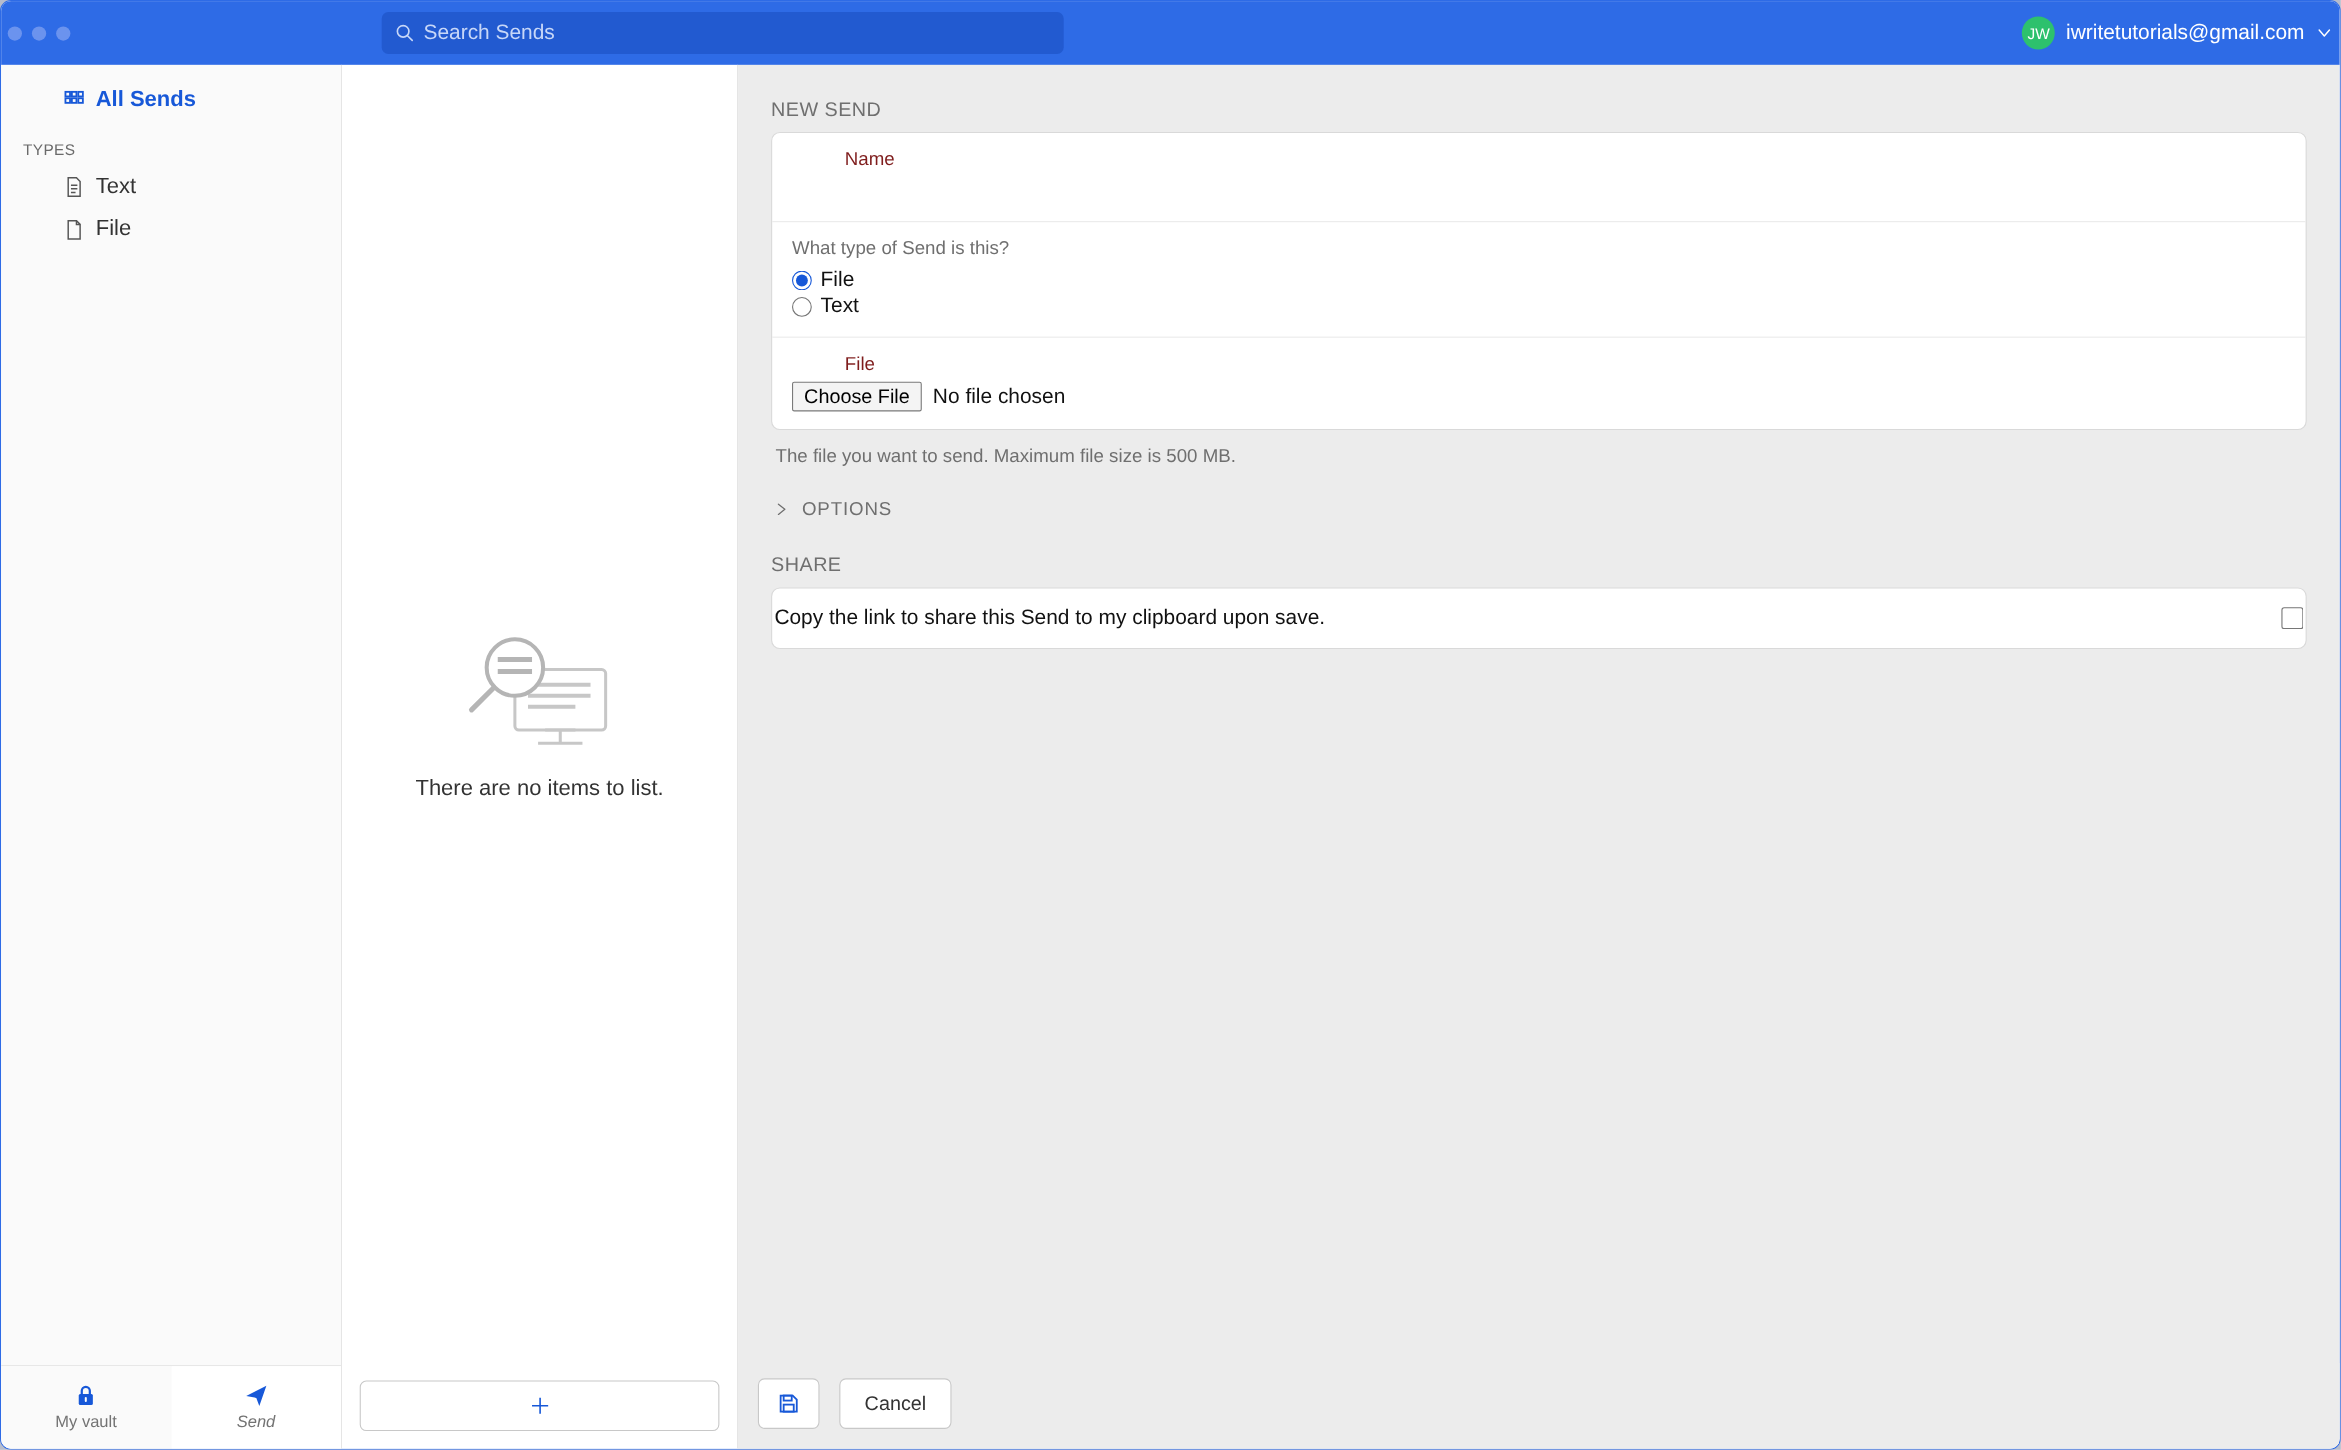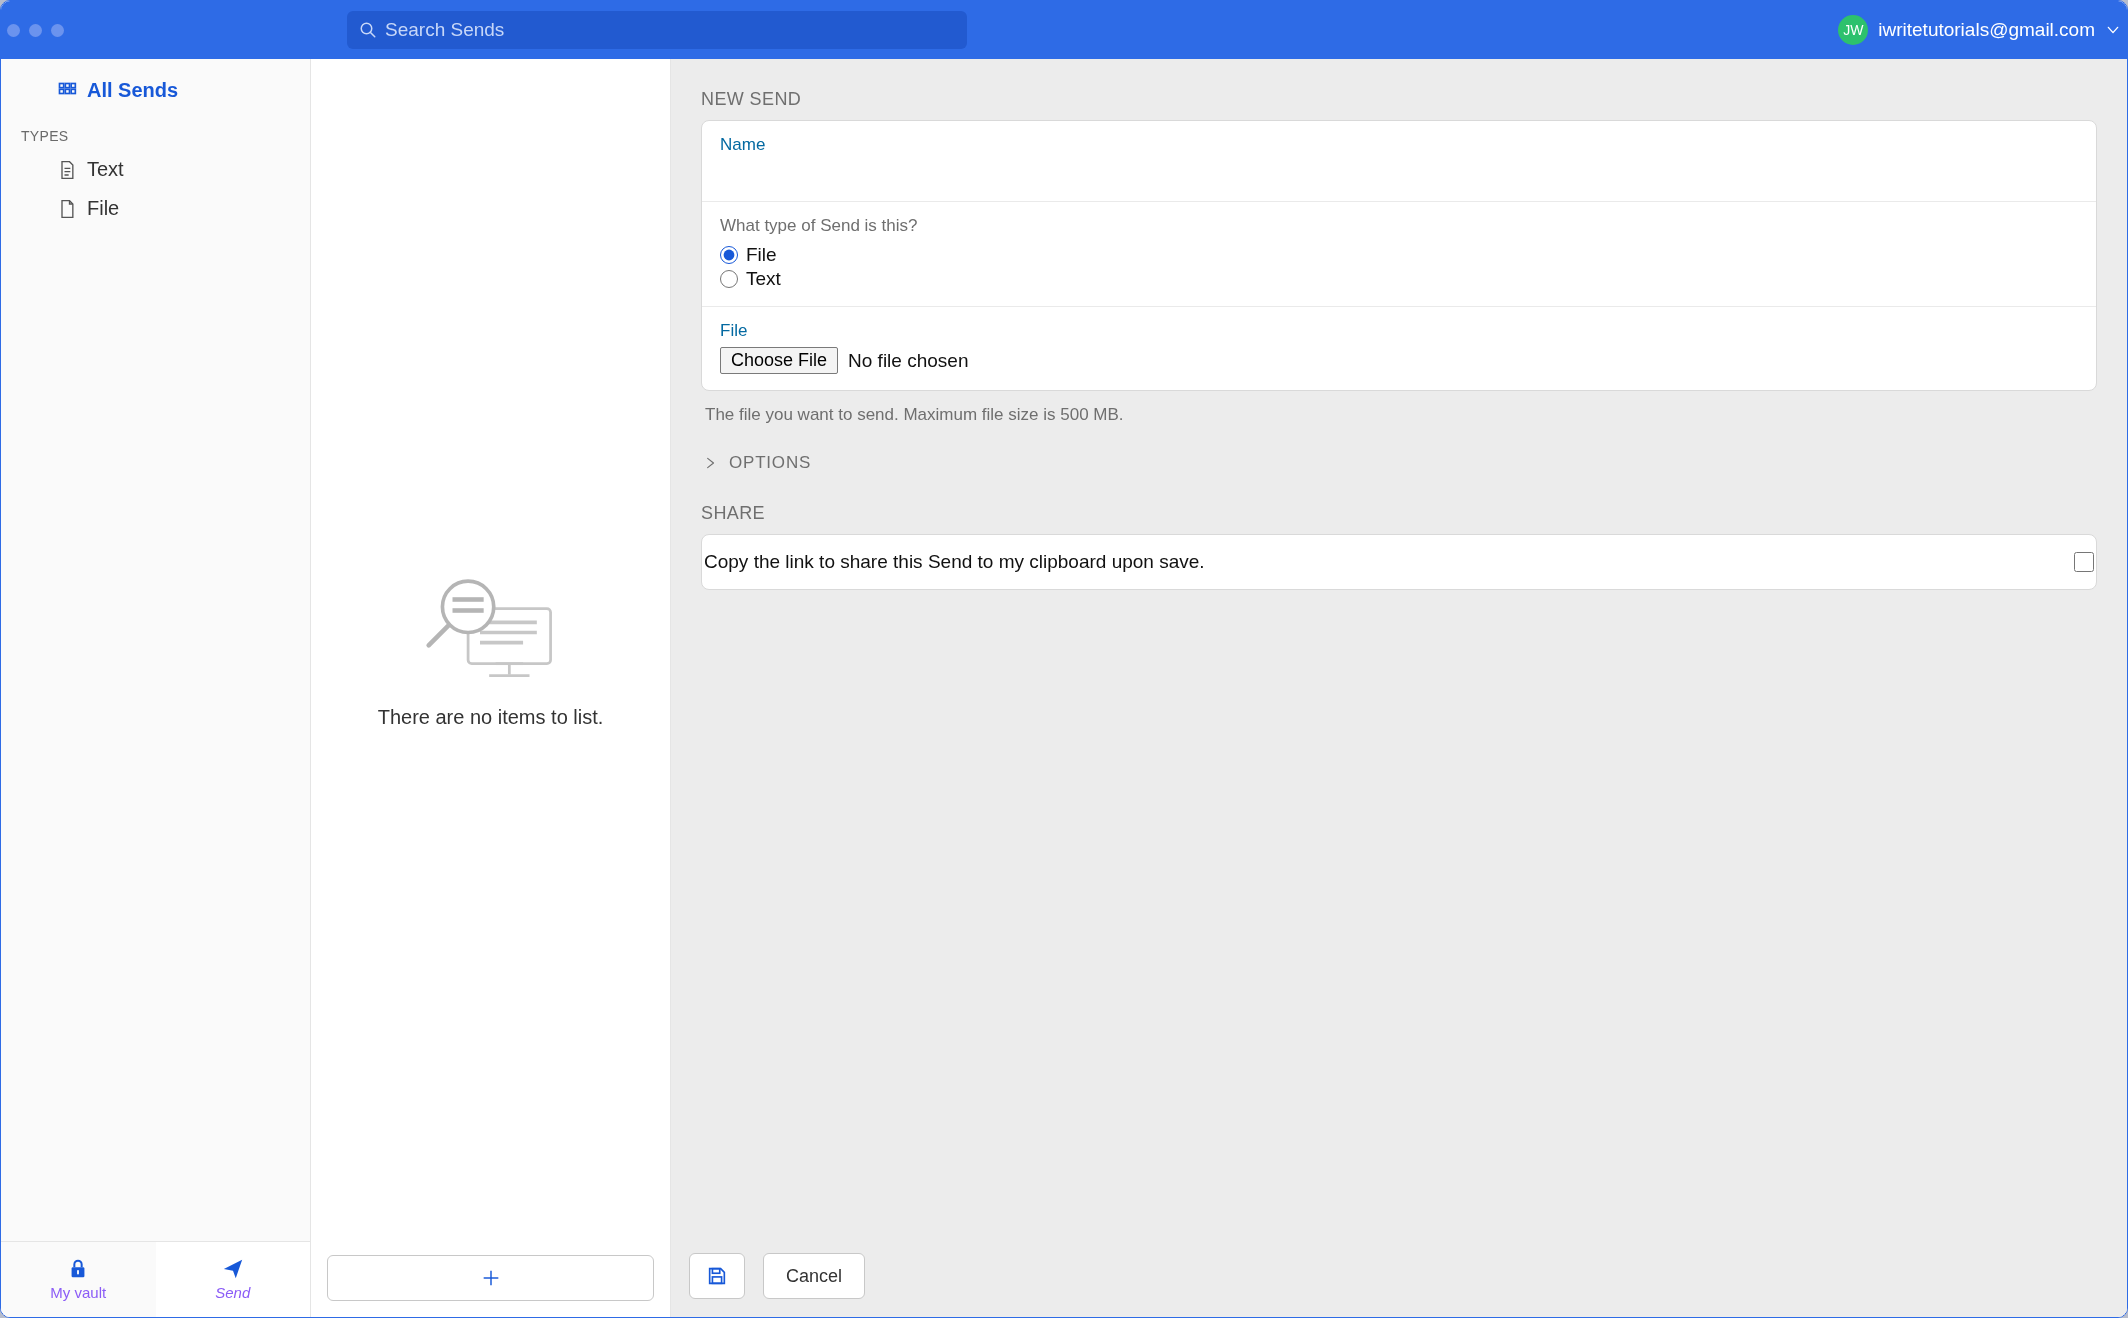--- a/index.html
+++ b/index.html
@@ -133,7 +133,7 @@
   }
   .card-row { padding: 14px 18px 16px 18px; }
   .card-sep { border-top:1px solid #eaeaea; }
-  .field-label { color:#0369a1; font-size:17px; margin-bottom:2px; }
+  .field-label { color:#7f1d1d; font-size:17px; margin-bottom:2px;margin-left:48px; }
   .name-input {
     width:100%; border:none; outline:none; font-size:18px; height:28px;
     background:transparent;

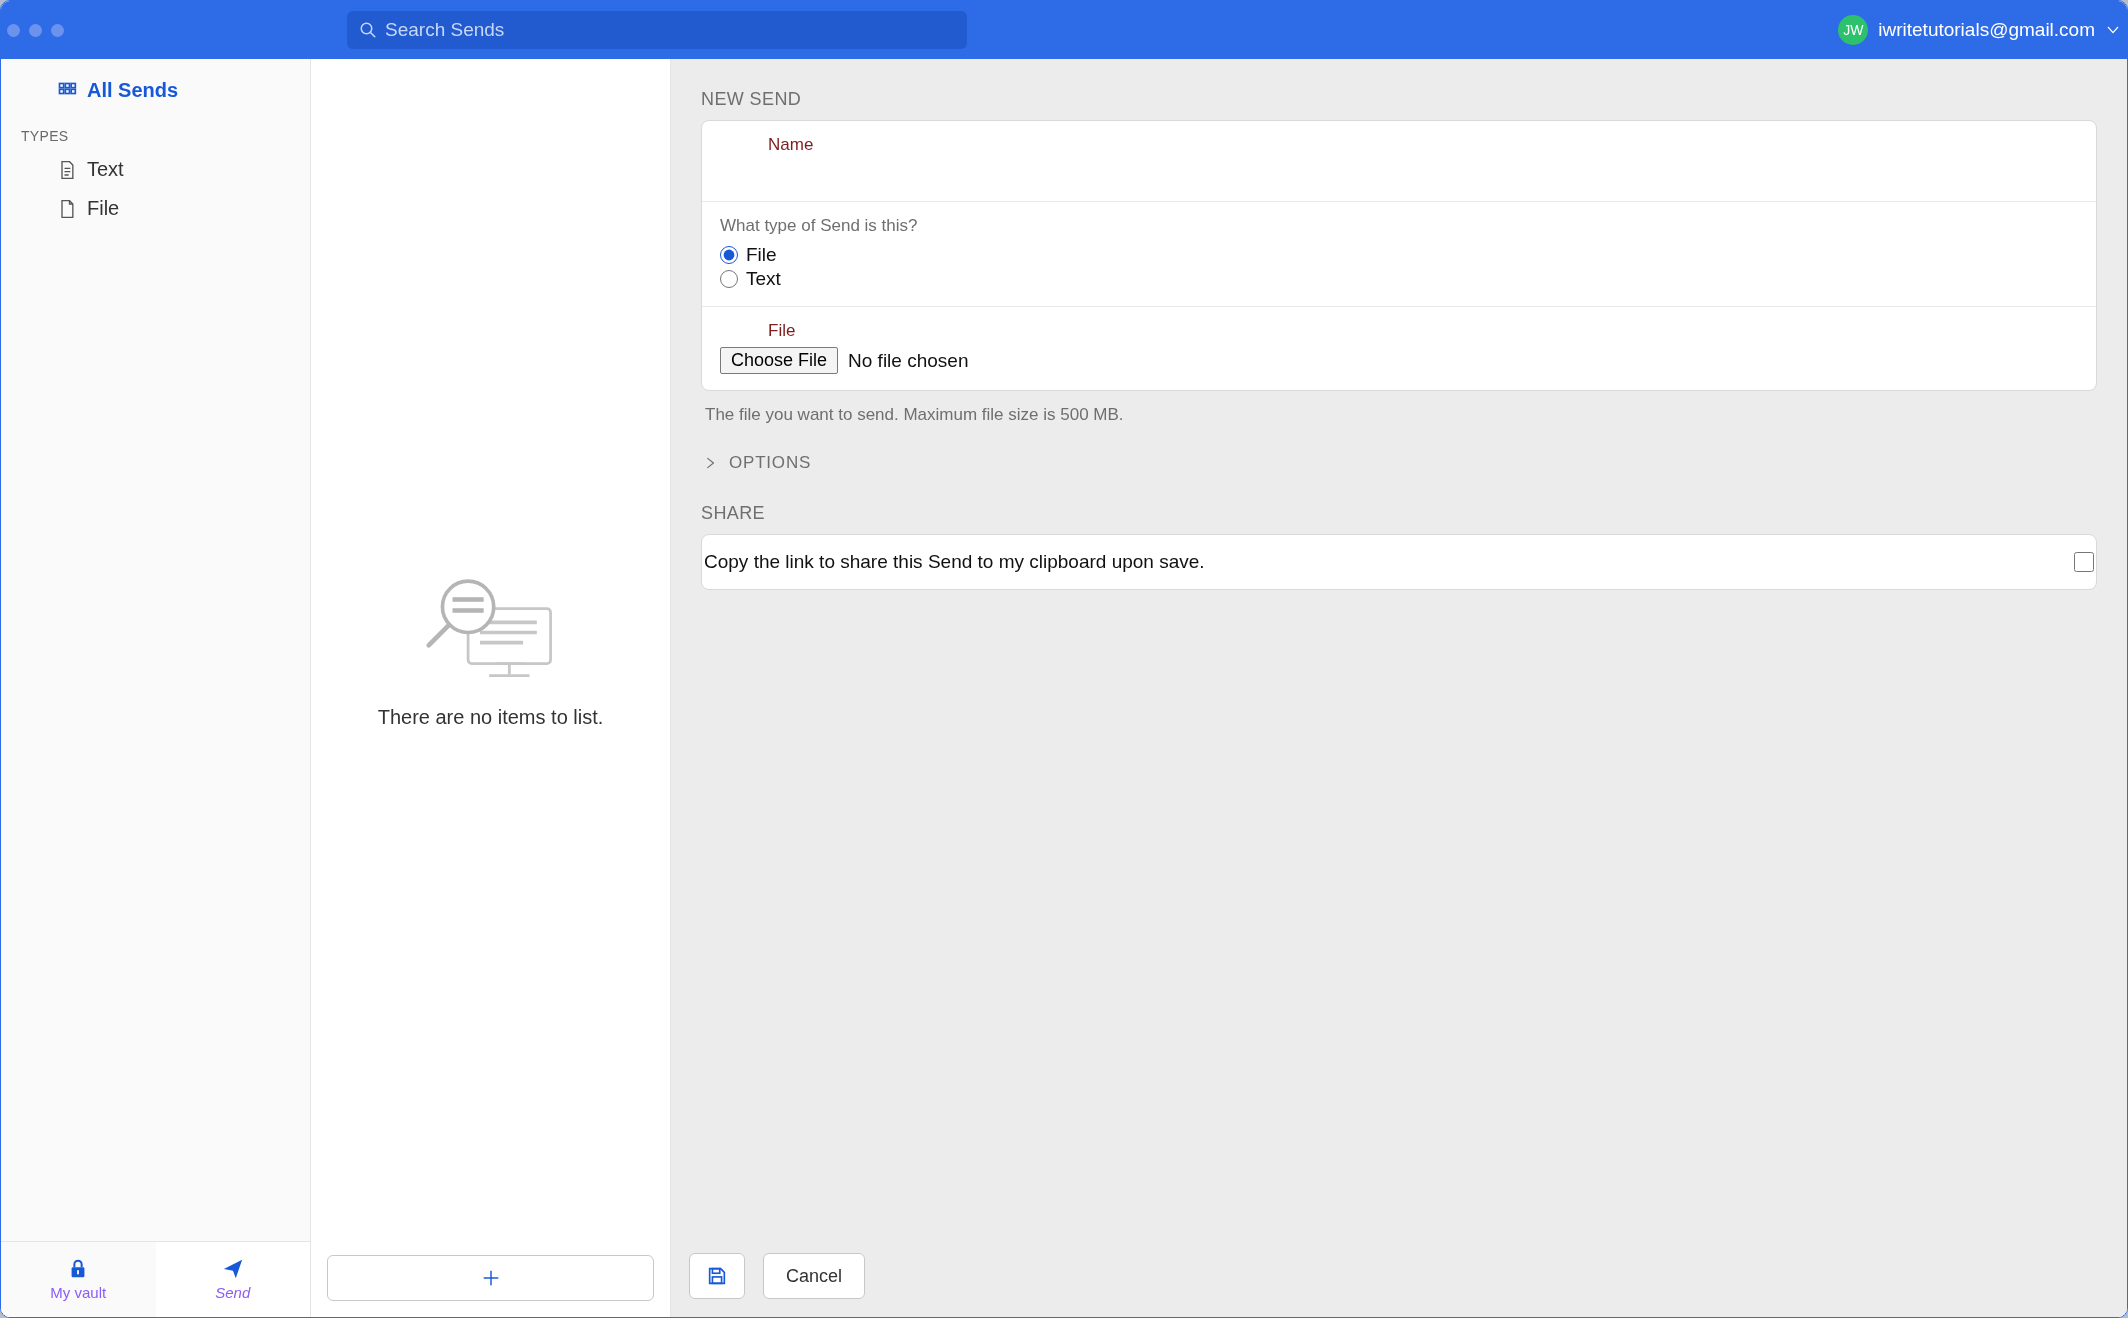--- a/index.html
+++ b/index.html
@@ -102,7 +102,7 @@
   }
   .bottom-tab {
     flex:1; display:flex; flex-direction:column; align-items:center; justify-content:center;
-    gap:4px; font-size:15px; color:#8b5cf6; cursor:pointer;
+    gap:4px; font-size:15px; color:#737373; cursor:pointer;
   }
   .bottom-tab.inactive { background:#fafafa; }
   .bottom-tab.active { background:#ffffff;font-style:italic; }

